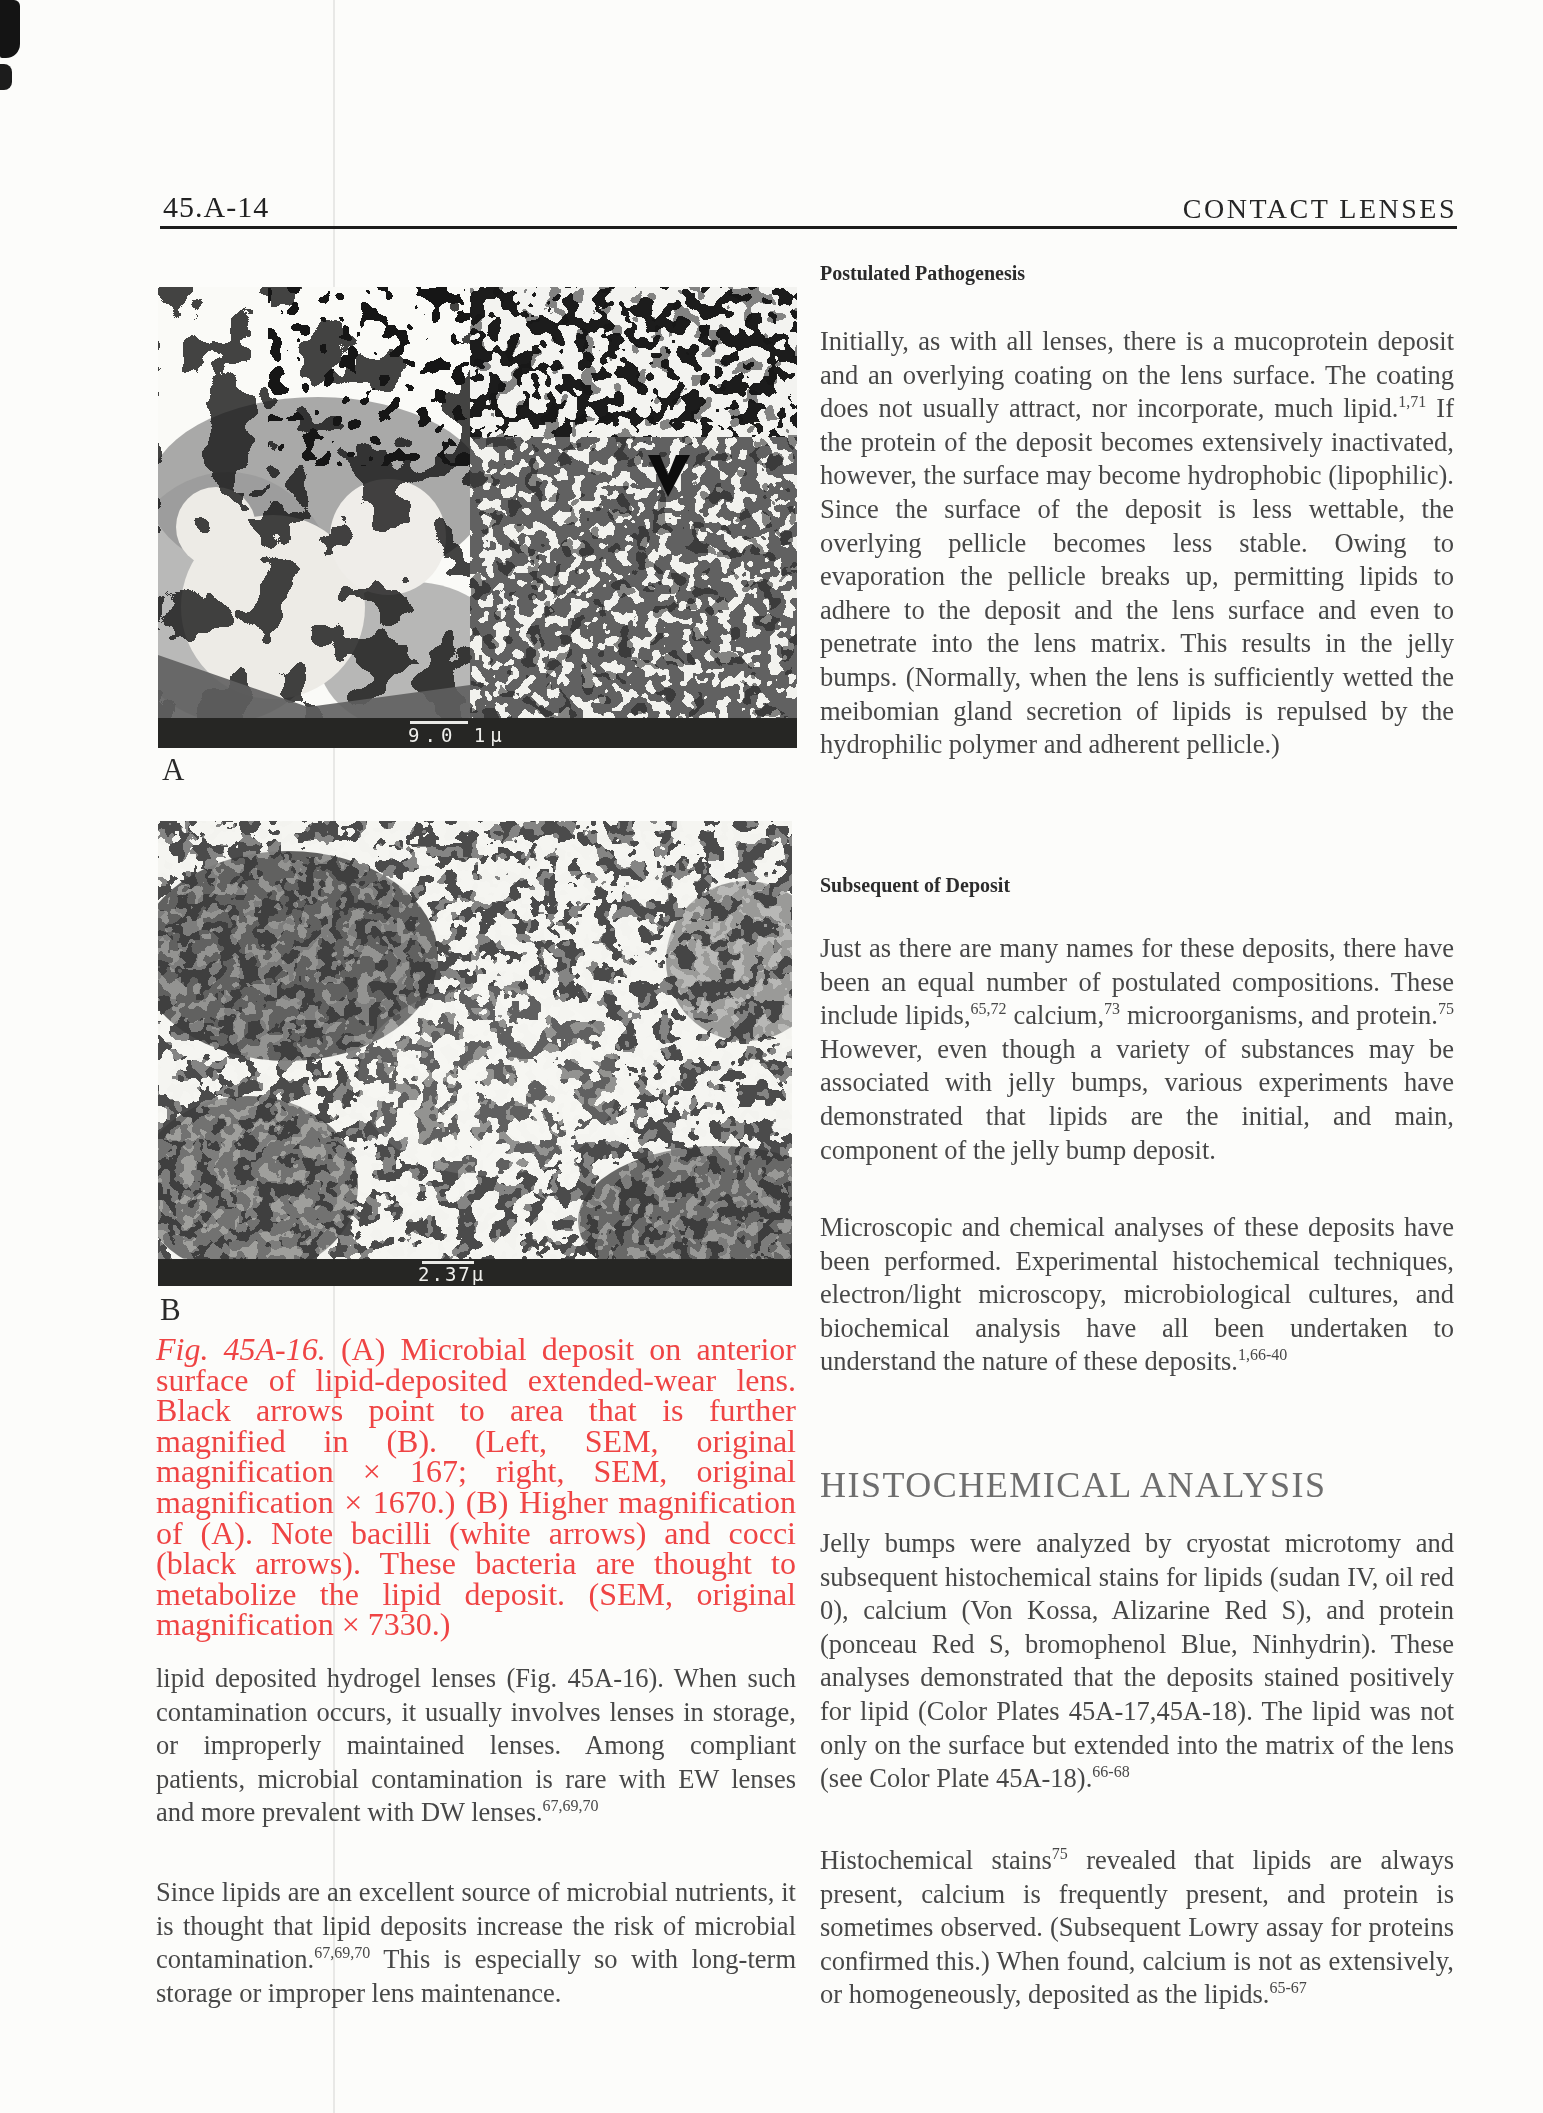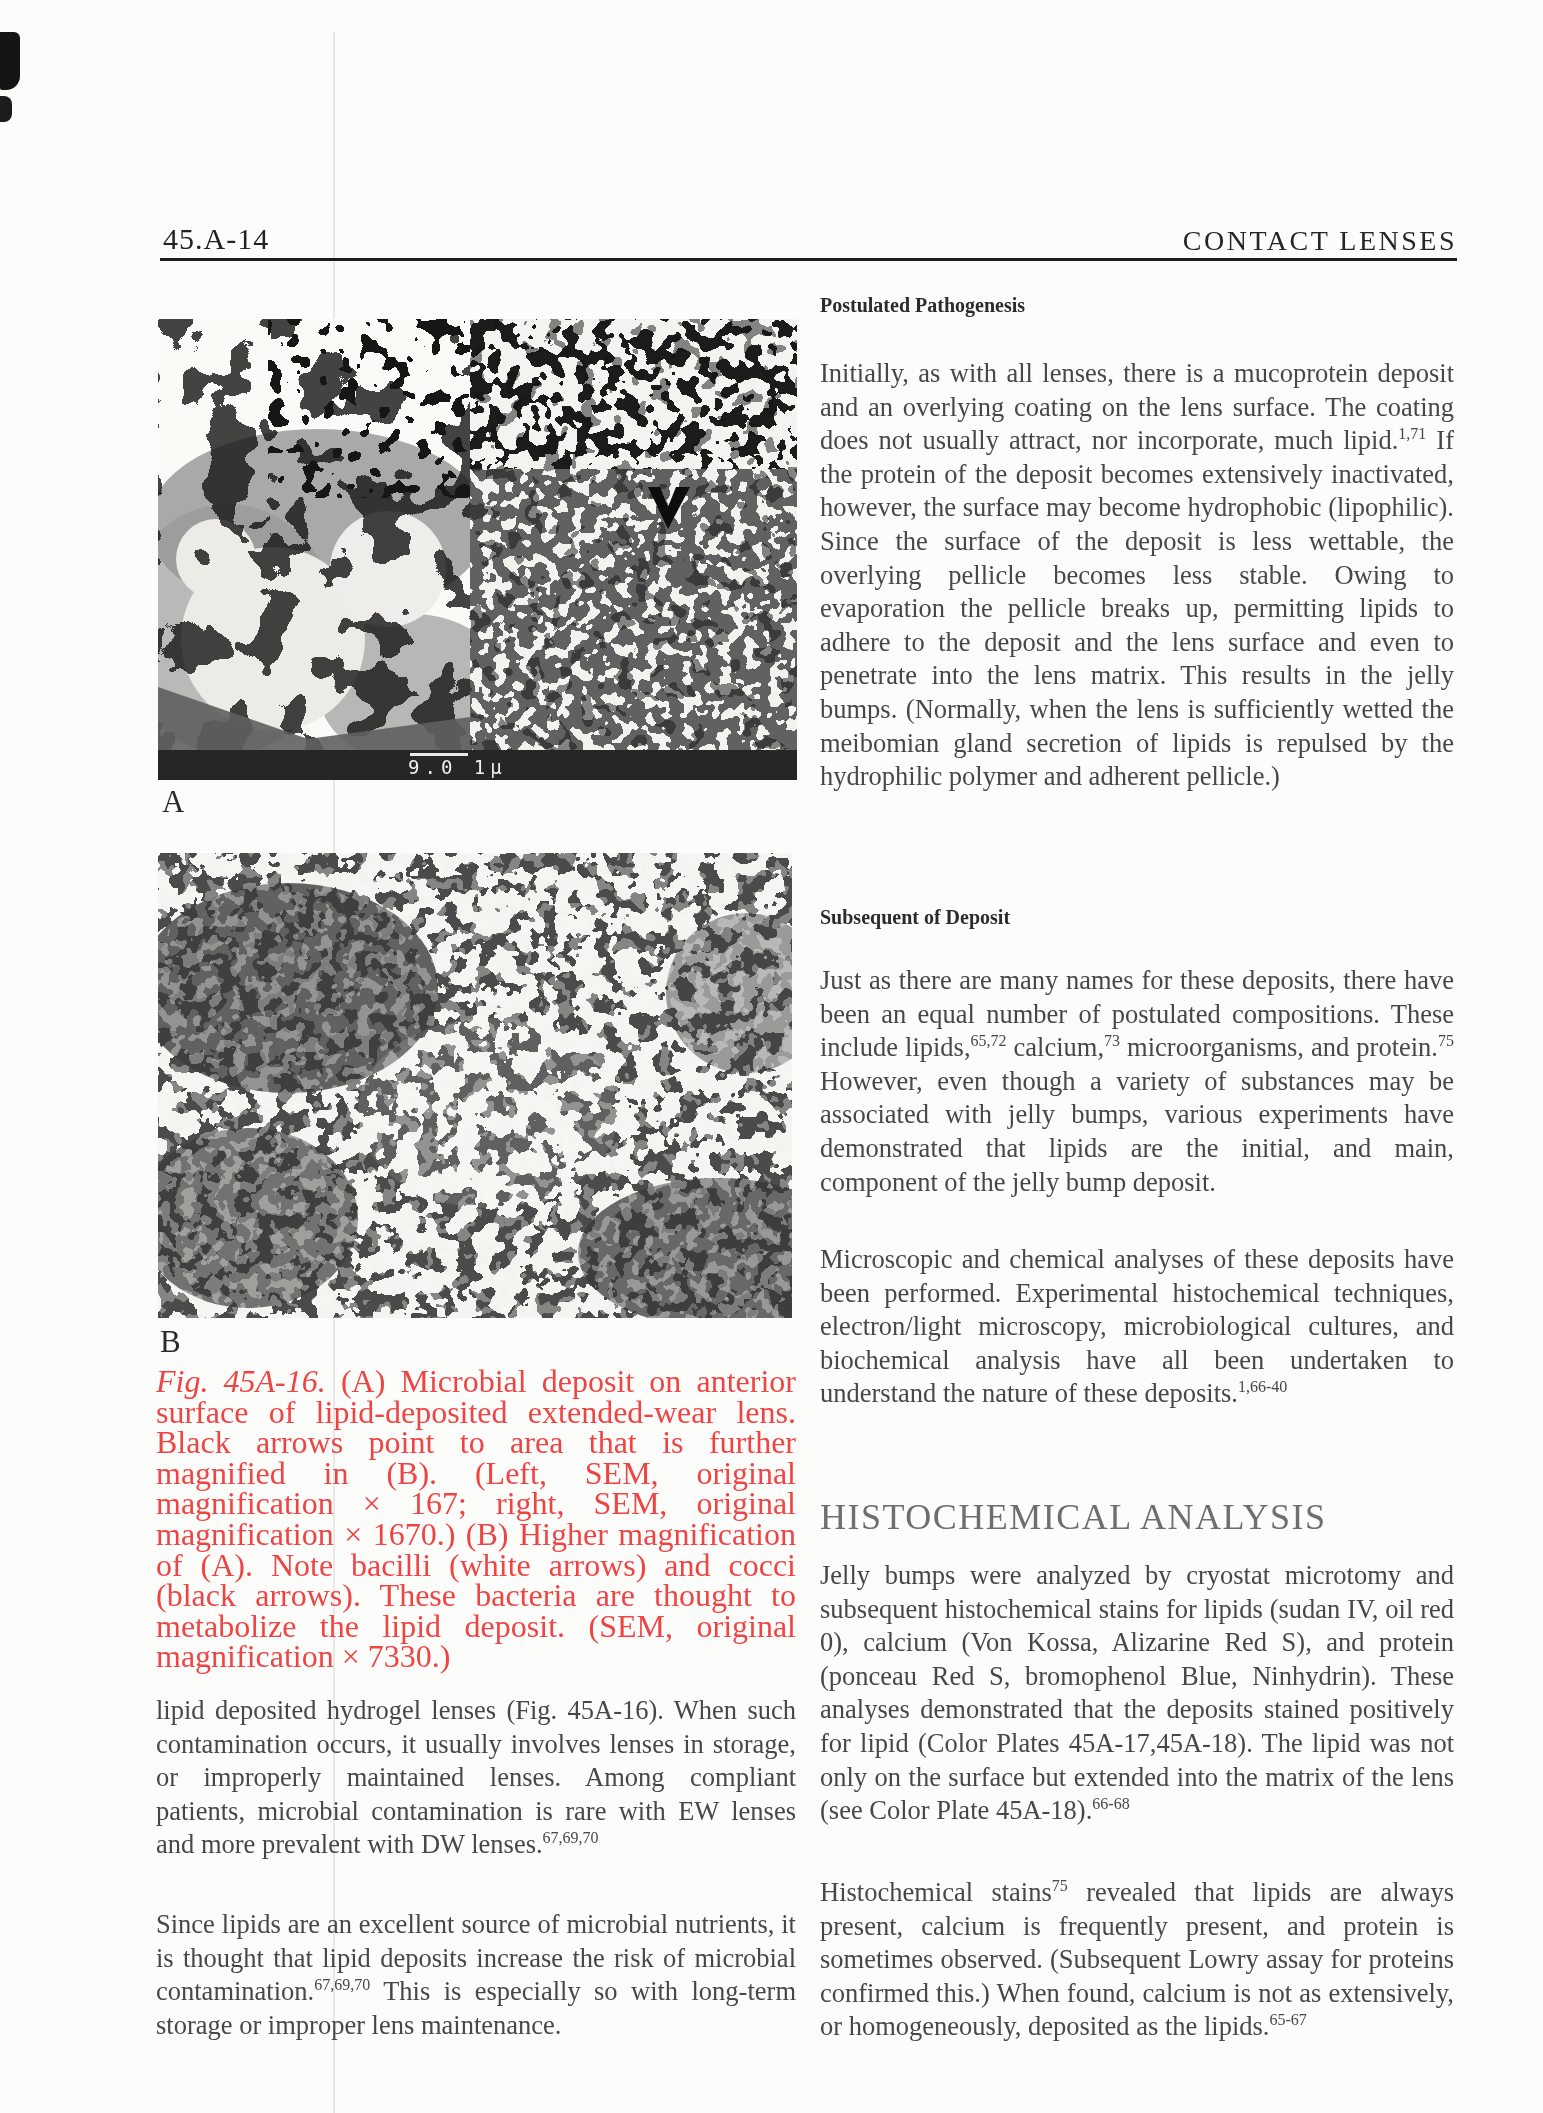--- a/index.html
+++ b/index.html
@@ -9,7 +9,7 @@
     font-family:"Liberation Serif","DejaVu Serif",serif;
     color:#3f3f3f;
   }
-  .abs{position:absolute;margin-top:32px;}
+  .abs{position:absolute;}
   
   .page-num{left:163px;top:190px;font-size:30px;color:#222;letter-spacing:1px;}
   .run-title{right:86px;top:193px;font-size:28px;color:#262626;letter-spacing:2.5px;}

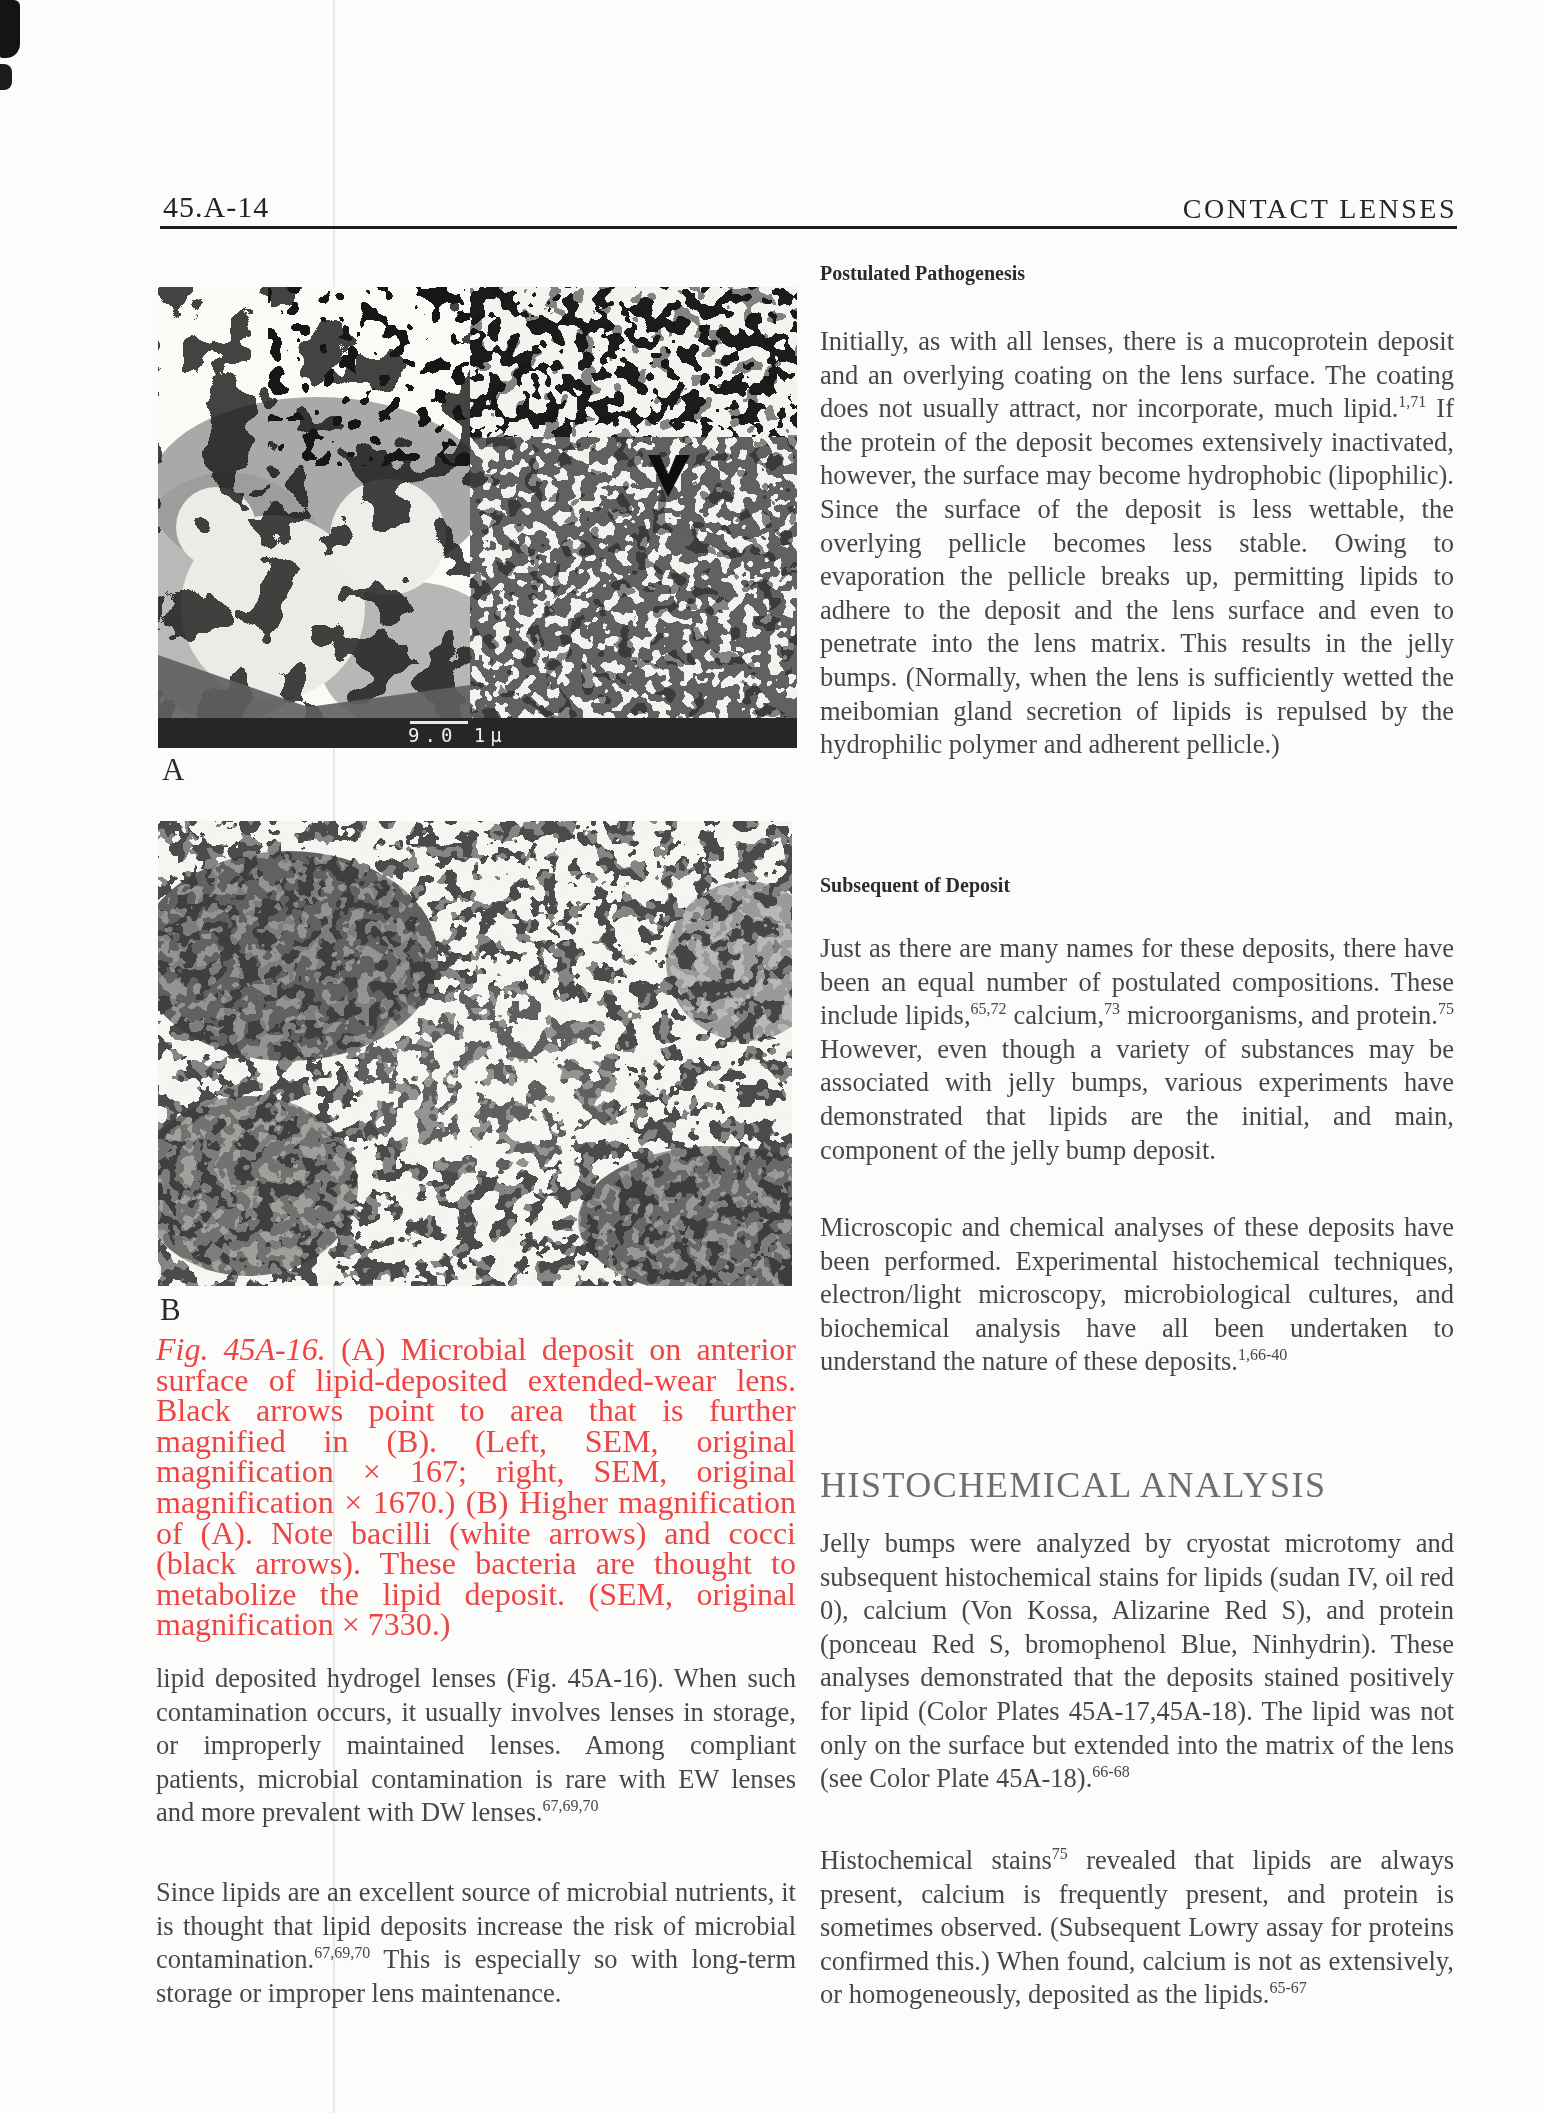--- a/index.html
+++ b/index.html
@@ -167,6 +167,10 @@
     <ellipse cx="330" cy="260" rx="130" ry="95" fill="#ffffff" opacity="0.12"></ellipse>
     <rect width="634" height="465" filter="url(#fWhiteWorm)" opacity="0.35"></rect>
   </svg>
+  <div class="fig-bar">
+    <div class="scale-line" style="left:264px;top:2px;width:52px;"></div>
+    <div class="scale-text" style="left:260px;top:4px;letter-spacing:2px;">2.37μ</div>
+  </div>
 </div>
 <div class="abs fig-label label-b">B</div>
 

